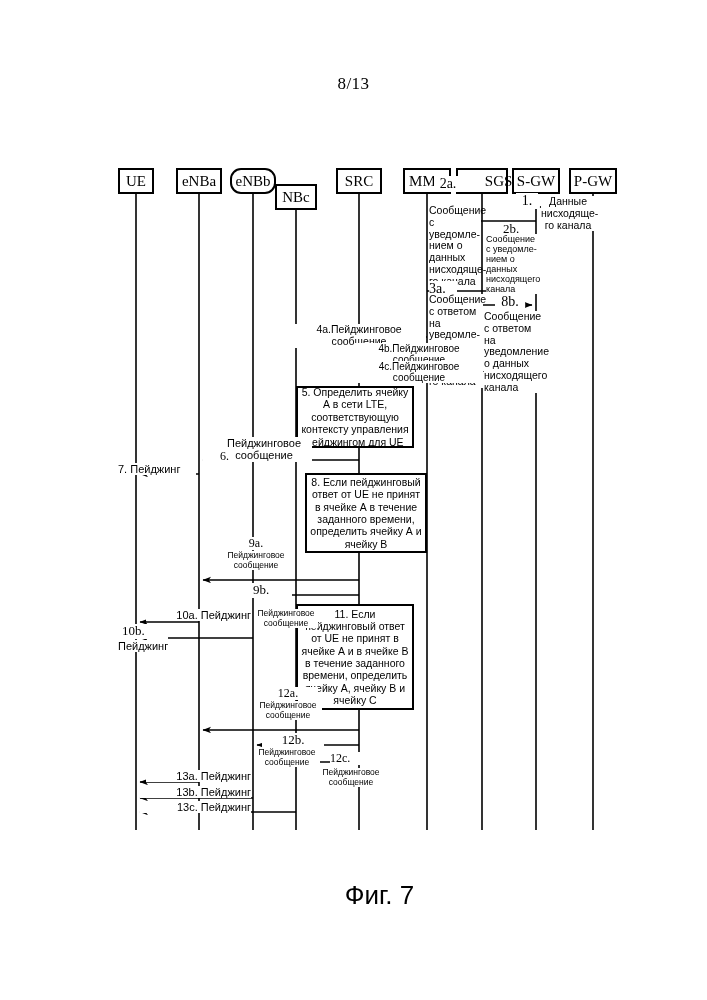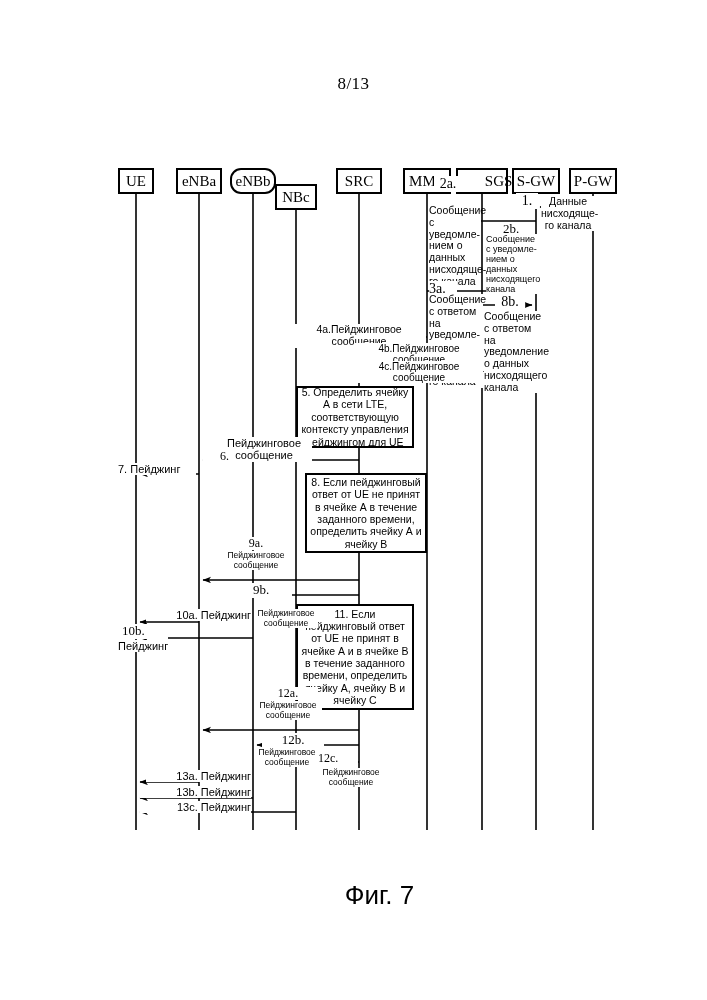--- a/index.html
+++ b/index.html
@@ -199,7 +199,7 @@
     <div class="lbl" style="left:254px;top:701px;width:68px;font-size:8.5px;">Пейджинговое сообщение</div>
     <div class="lbl ser" style="left:262px;top:733px;width:62px;font-size:13px;">12b.</div>
     <div class="lbl" style="left:254px;top:748px;width:66px;font-size:8.5px;">Пейджинговое сообщение</div>
-    <div class="lbl ser left" style="left:318px;top:752px;width:40px;font-size:12px;">12c.</div>
+    <div class="lbl ser left" style="left:330px;top:752px;width:40px;font-size:12px;">12c.</div>
     <div class="lbl" style="left:318px;top:768px;width:66px;font-size:8.5px;">Пейджинговое сообщение</div>
 
     <div class="lbl right" style="left:146px;top:770px;width:105px;font-size:11px;">13a. Пейджинг</div>

